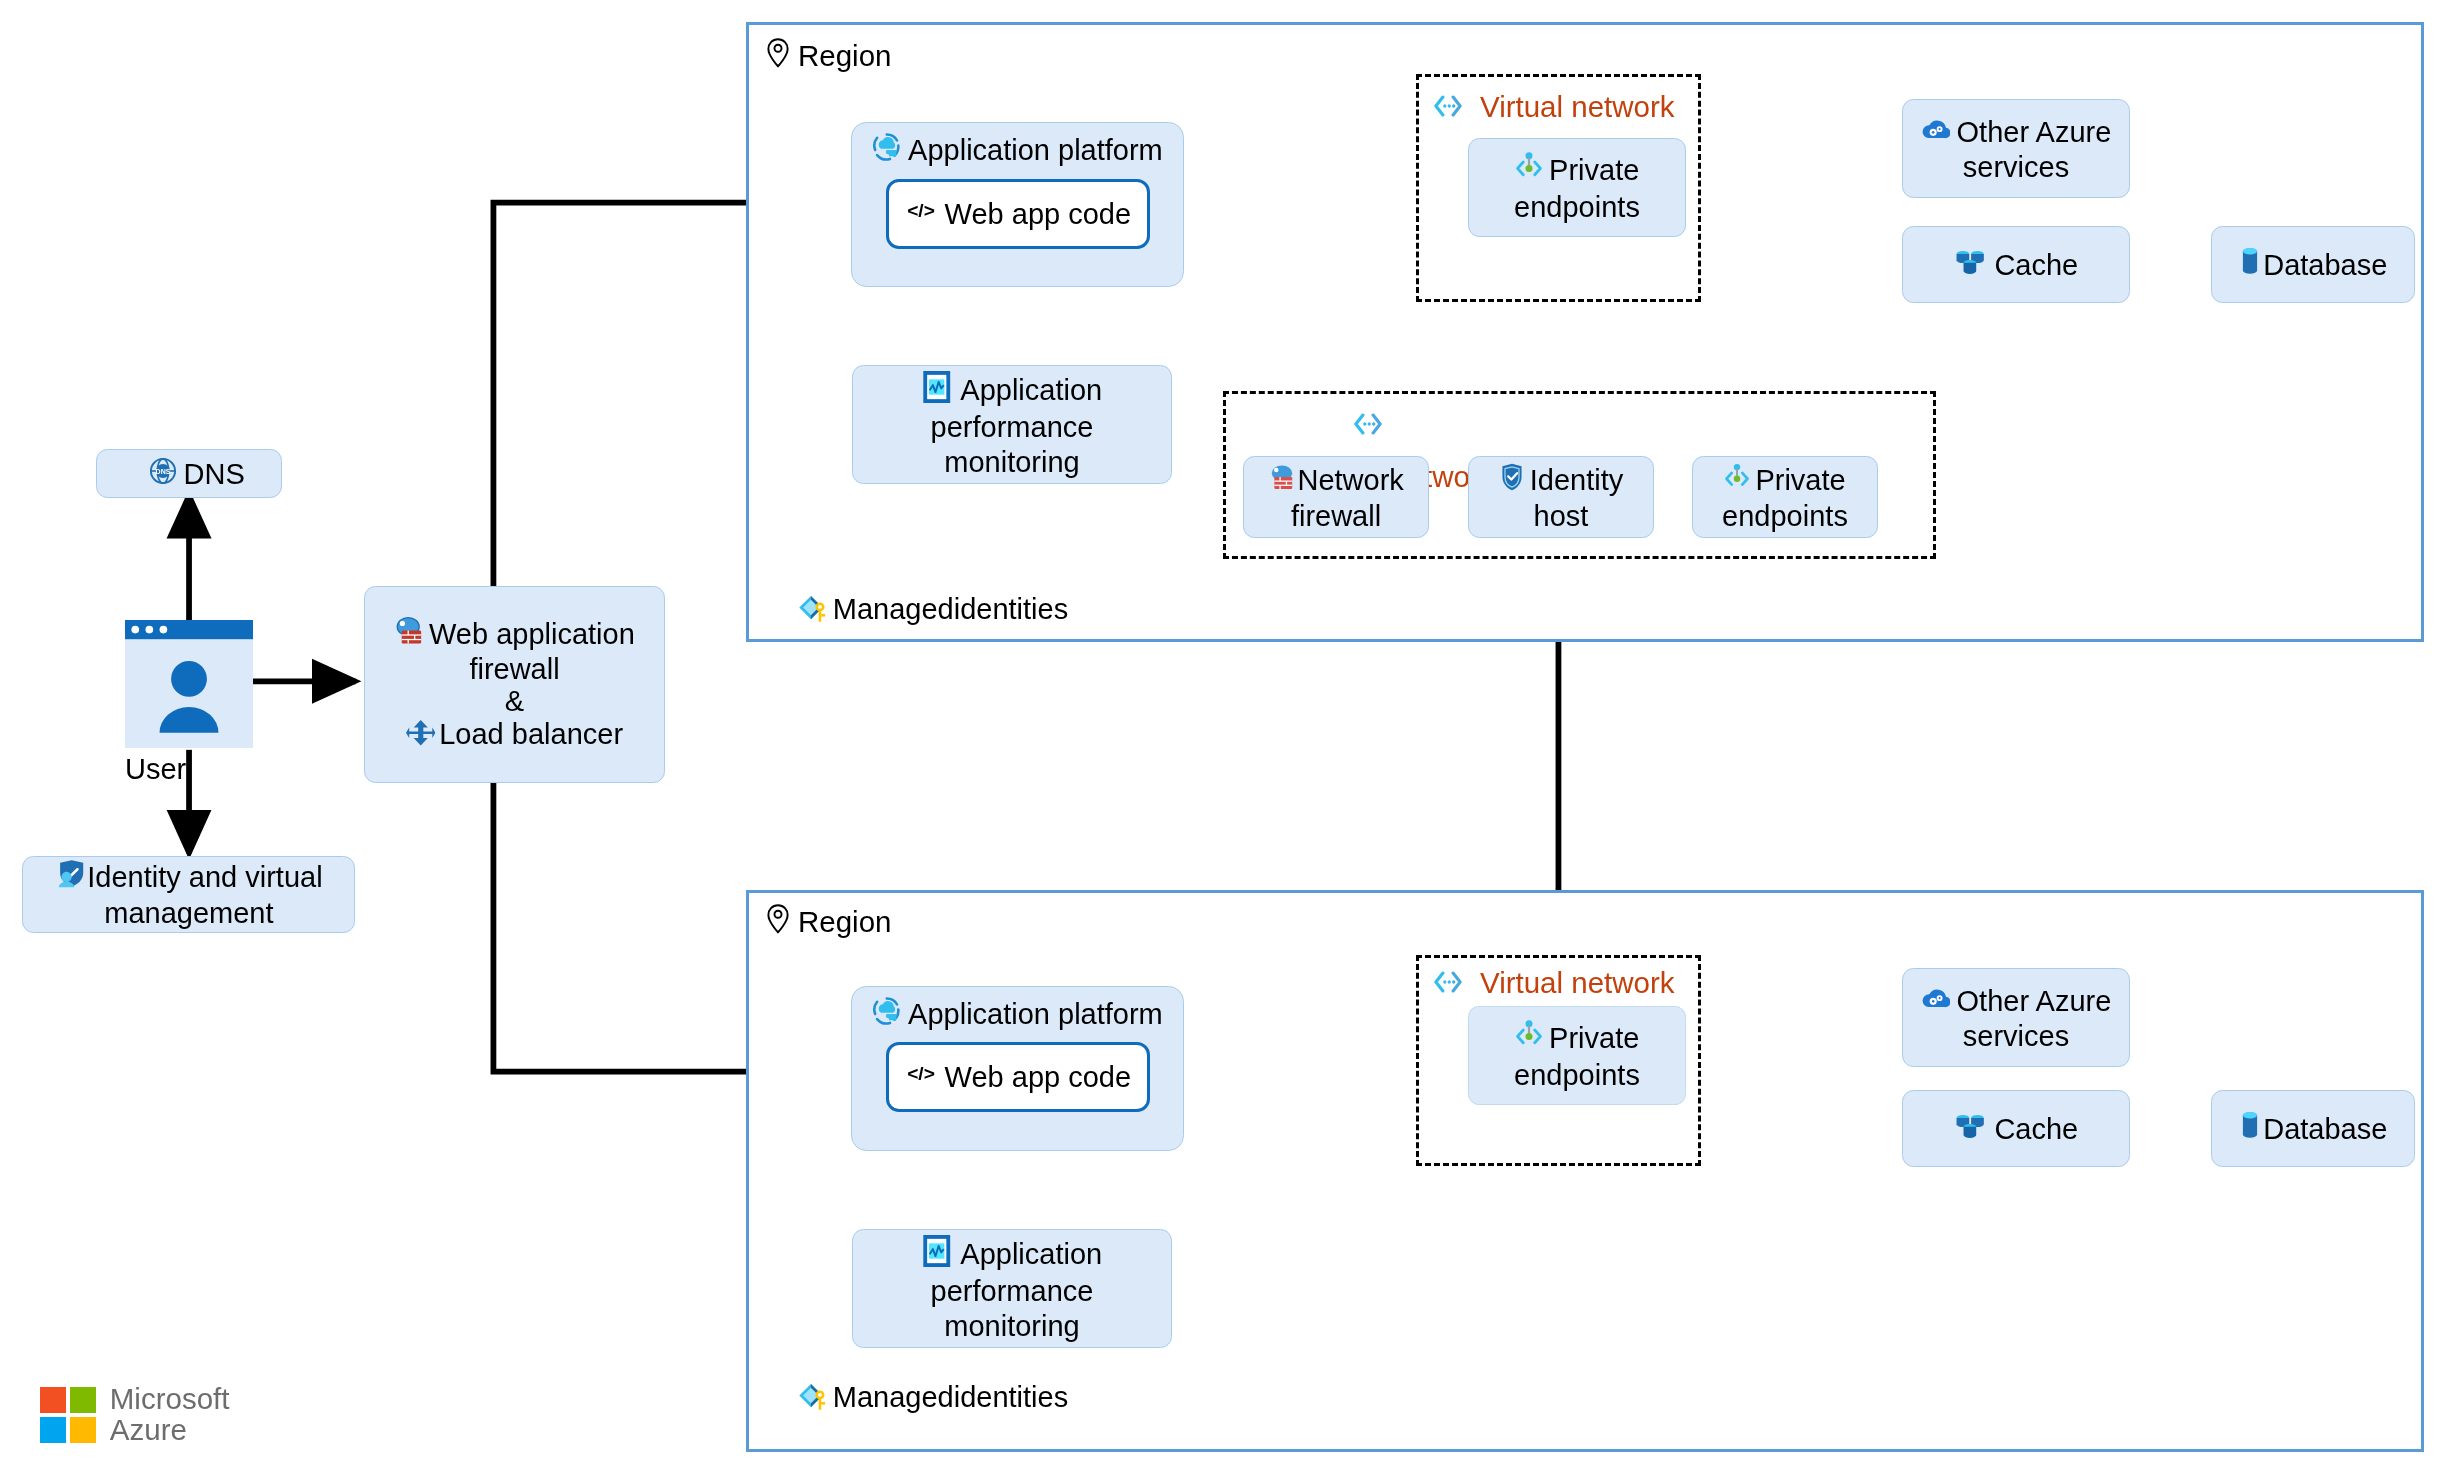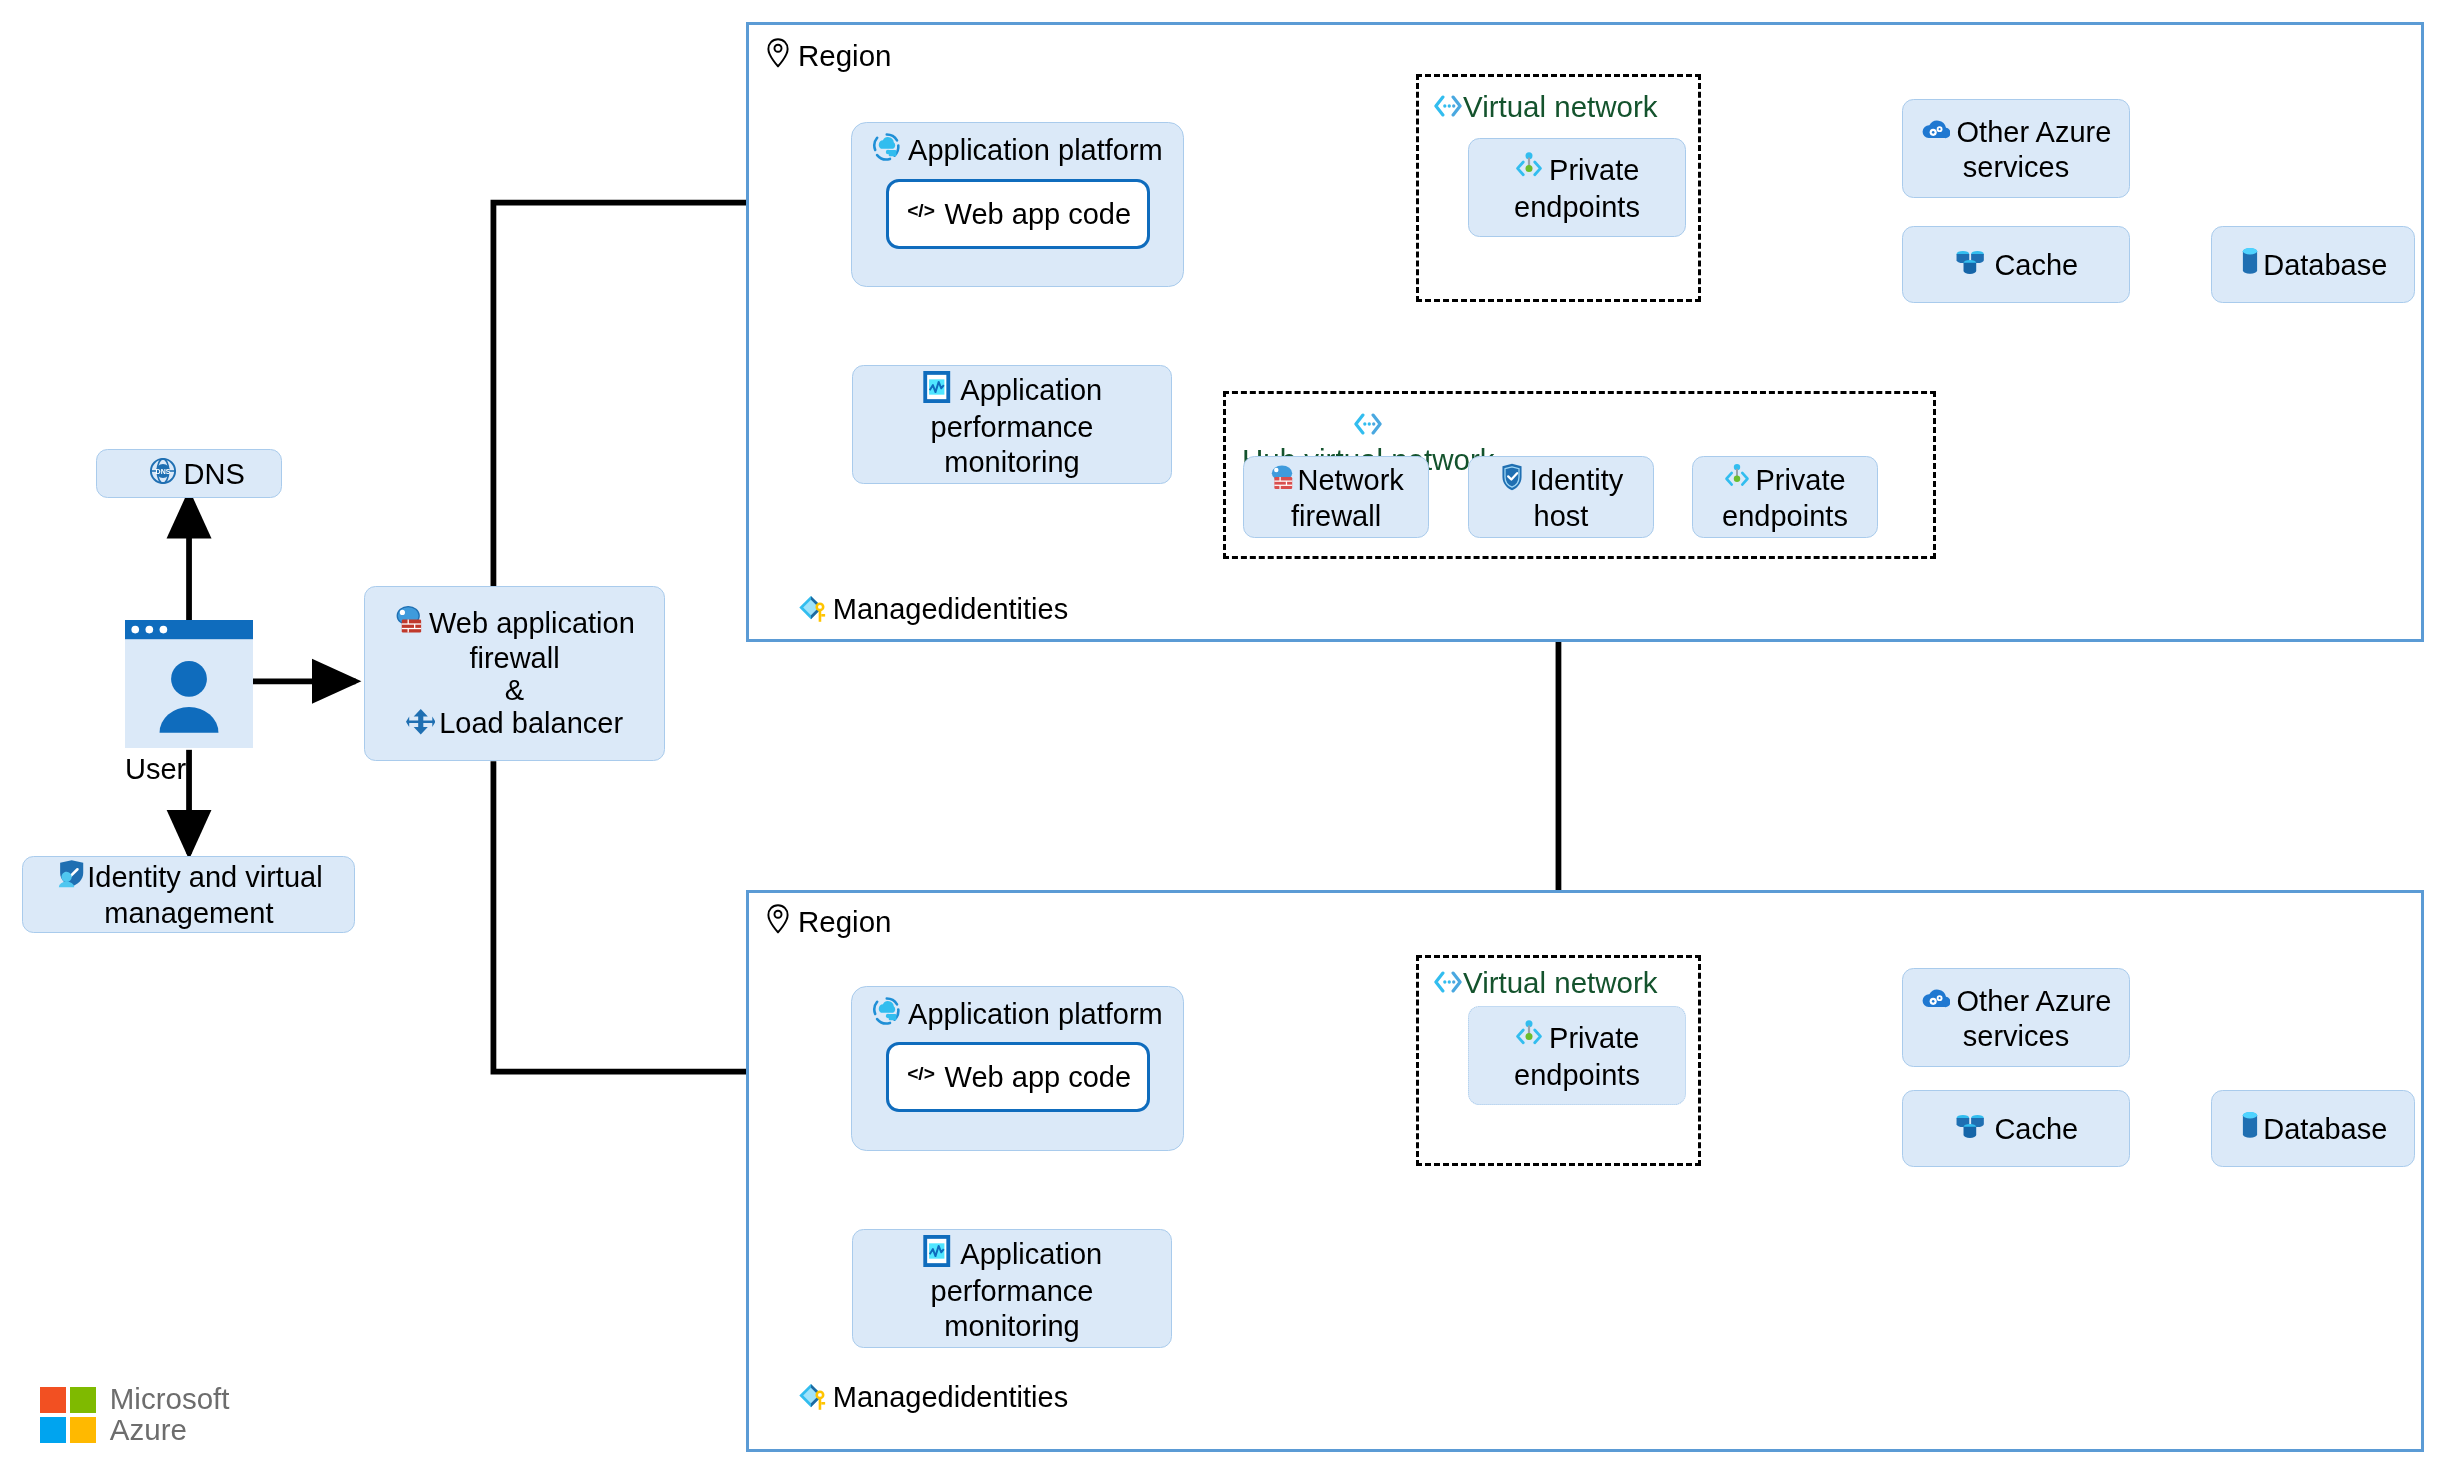--- a/index.html
+++ b/index.html
@@ -14,7 +14,7 @@
 
   
   .vnet{position:absolute;border:3.8px dashed #000;background:transparent;box-sizing:border-box;}
-  .vnet-label{position:absolute;display:flex;align-items:center;gap:1px;font-size:29.5px;color:#14532d;white-space:nowrap;}
+  .vnet-label{position:absolute;display:flex;align-items:center;gap:18px;font-size:29.5px;color:#c2410c;white-space:nowrap;}
 
   
   .node{position:absolute;background:#dbe9f8;border:1.9px solid #a9cbec;border-radius:11.5px;

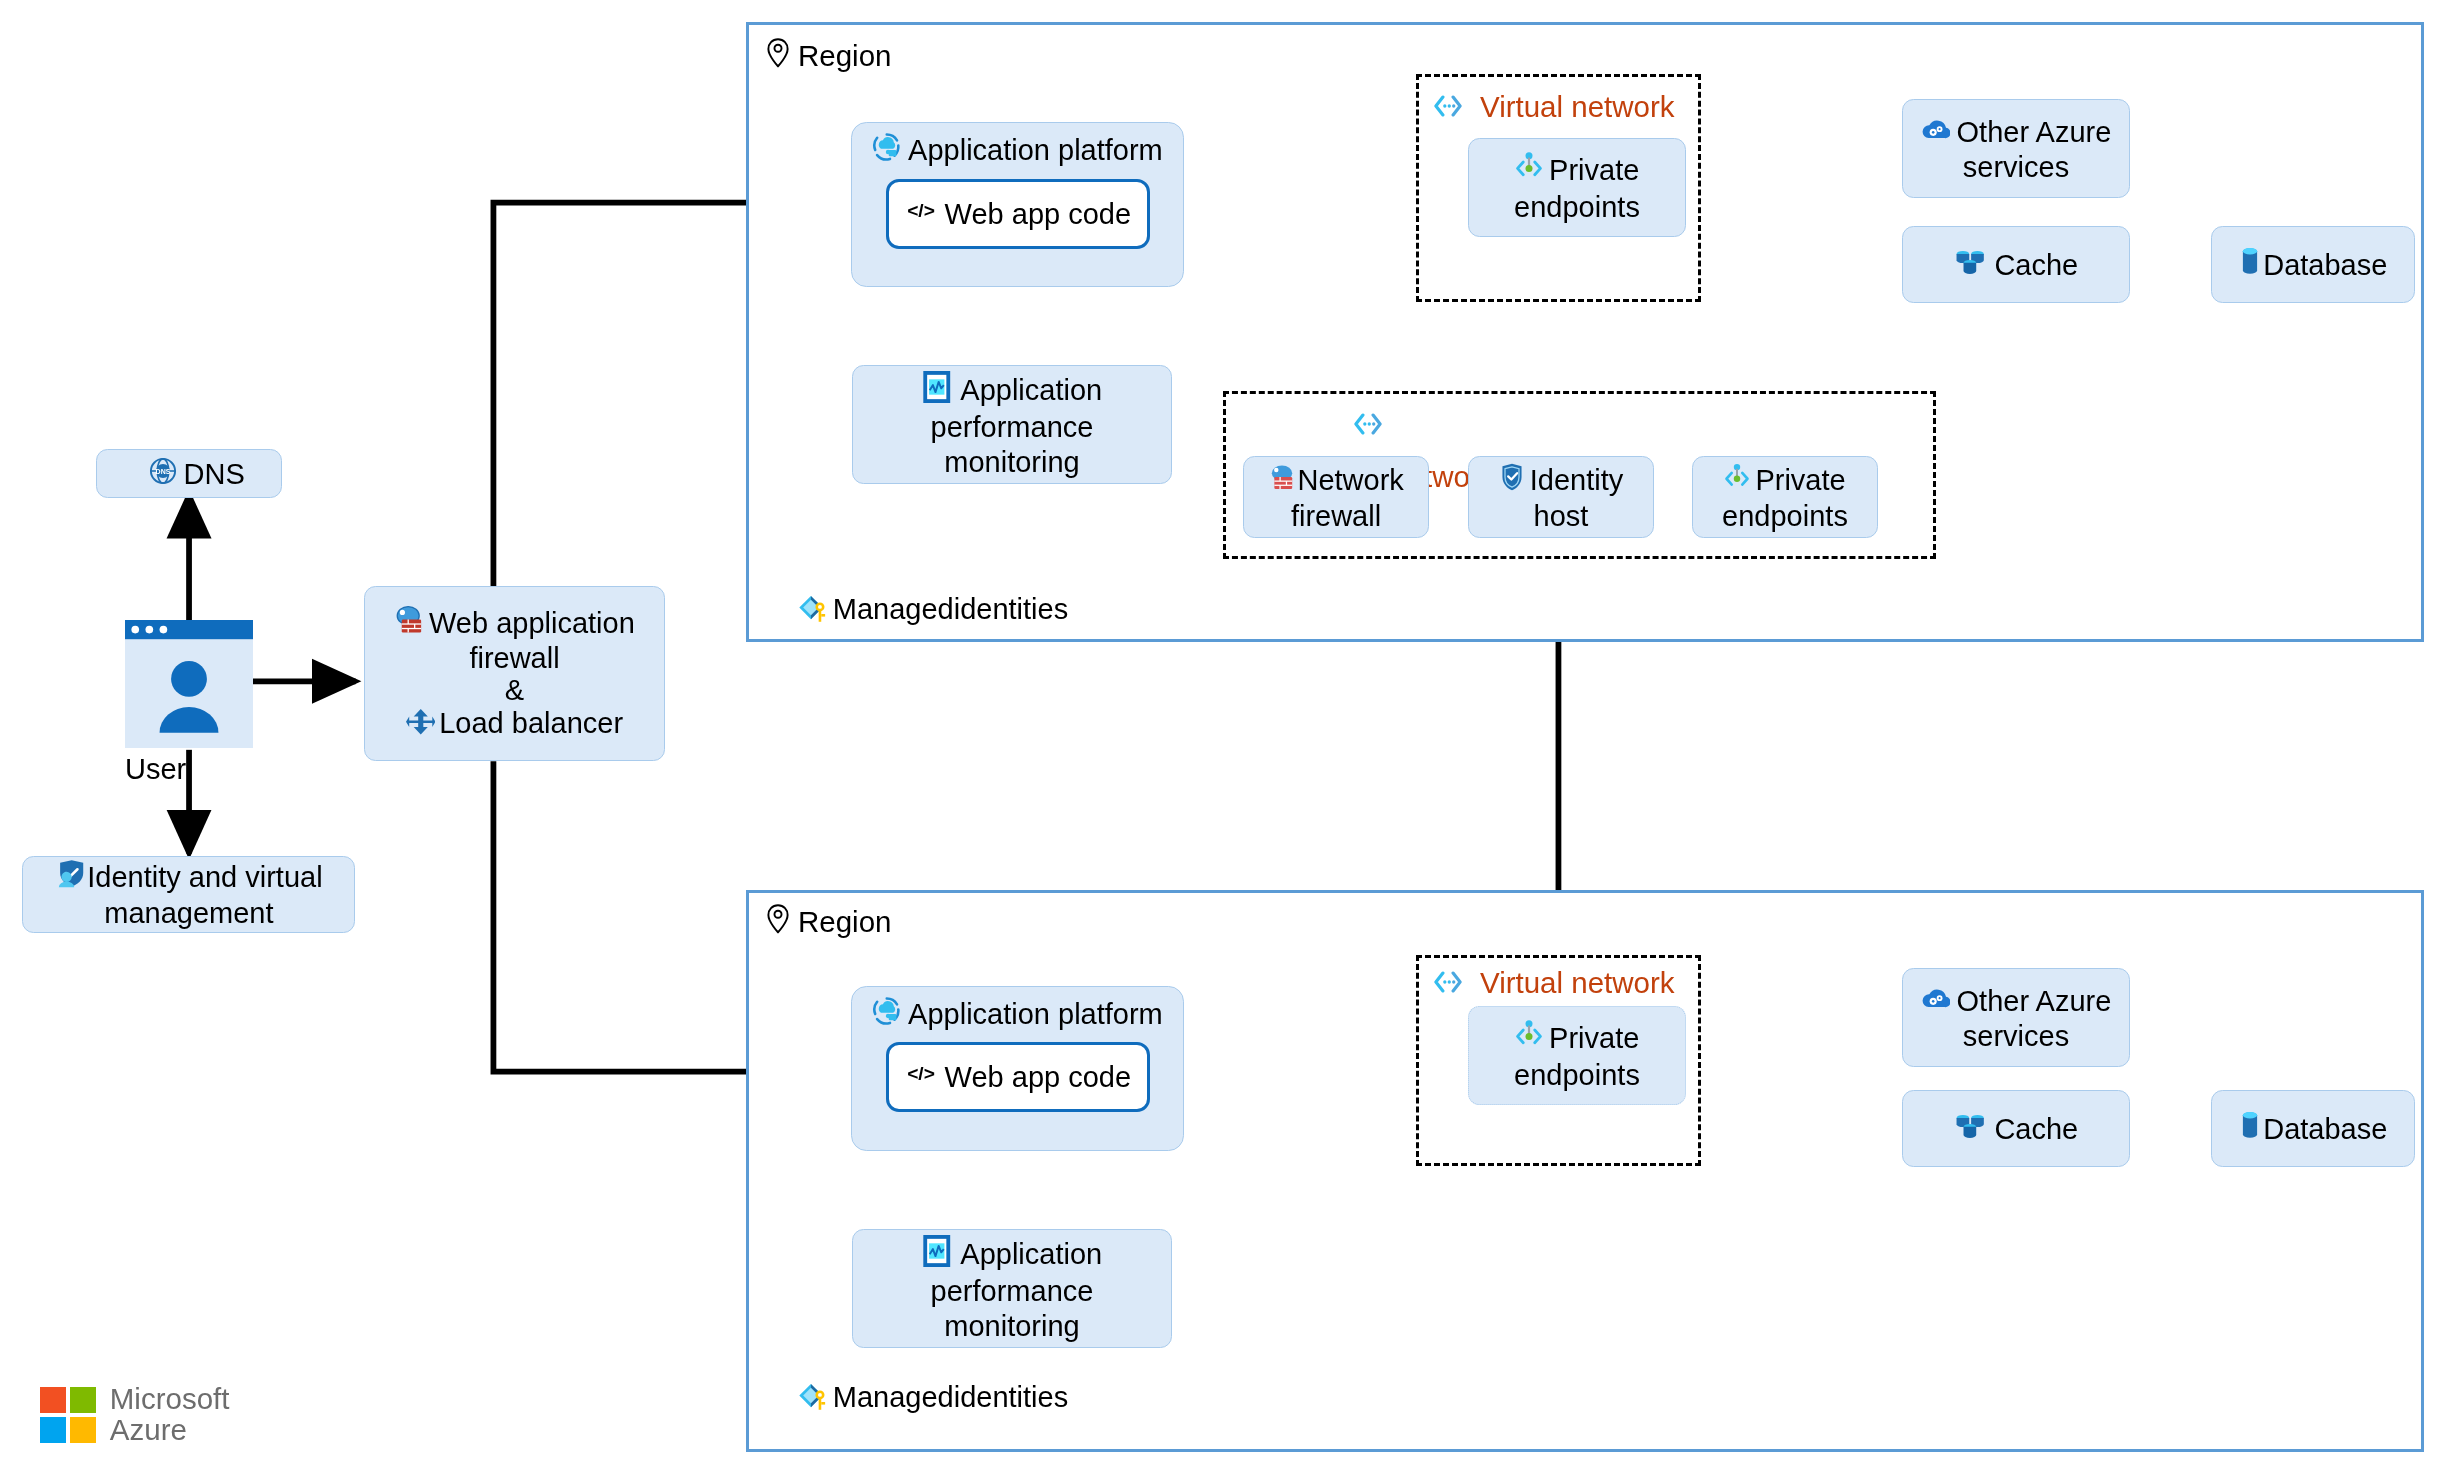--- a/index.html
+++ b/index.html
@@ -135,7 +135,7 @@
     </span>
   </div>
 
-  <div class="node" style="left:364px;top:586px;width:301px;height:175px;">
+  <div class="node" style="left:364px;top:586px;width:301px;height:197px;">
     <span class="node-inner" style="padding:0 6.4px;">
       <span class="ico" style="margin-right:3.8px;">
         <svg width="31" height="31" viewBox="0 0 48 48">

